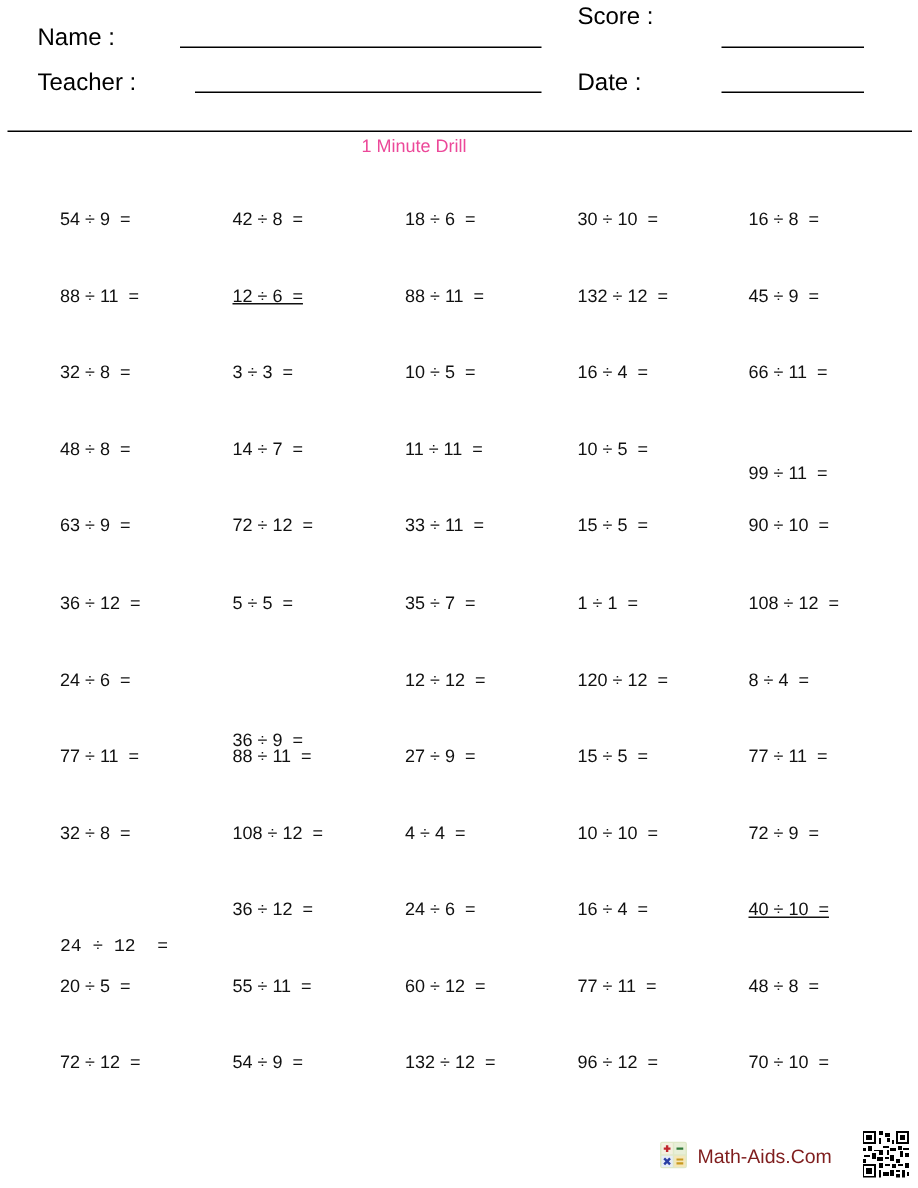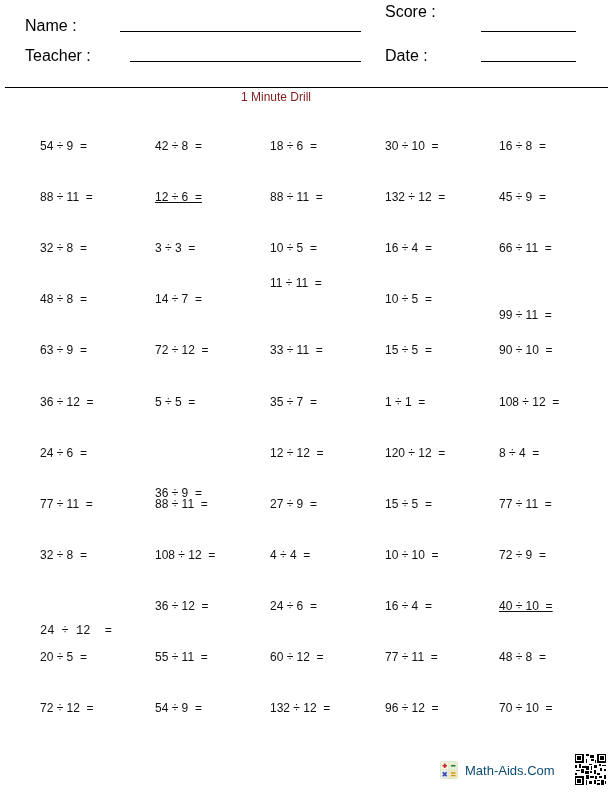--- a/index.html
+++ b/index.html
@@ -40,7 +40,7 @@
       left: 241px;
       font-size: 12px;
       line-height: 14px;
-      color: #7f1d1d;
+      color: #ec4899;
     }
     .problem {
       position: absolute;

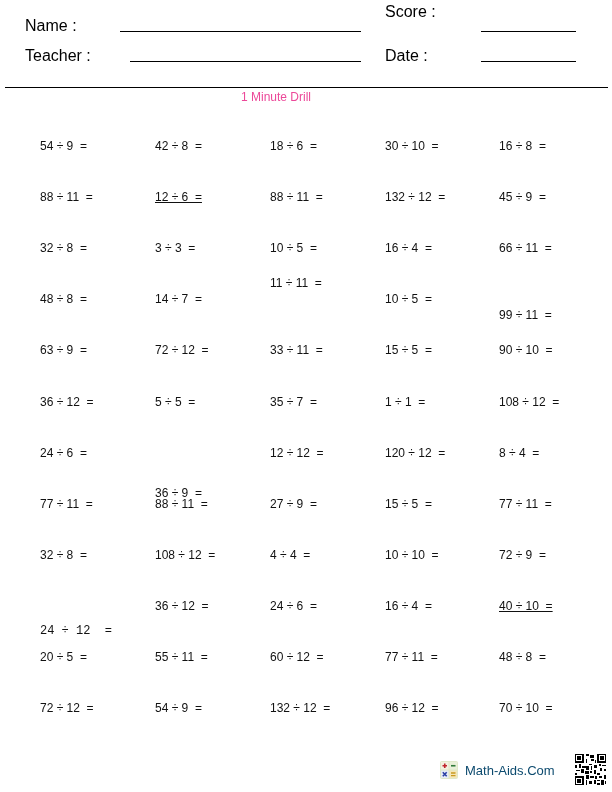--- a/index.html
+++ b/index.html
@@ -108,7 +108,7 @@
     <div class="problem" style="left: 499px; top: 241px;">66 ÷ 11  =</div>
     <div class="problem" style="left: 40px; top: 292px;">48 ÷ 8  =</div>
     <div class="problem" style="left: 155px; top: 292px;">14 ÷ 7  =</div>
-    <div class="problem" style="left: 270px; top: 276px;">11 ÷ 11  =</div>
+    <div class="problem" style="left: 270px; top: 292px;">11 ÷ 11  =</div>
     <div class="problem" style="left: 385px; top: 292px;">10 ÷ 5  =</div>
     <div class="problem" style="left: 499px; top: 308px;">99 ÷ 11  =</div>
     <div class="problem" style="left: 40px; top: 343px;">63 ÷ 9  =</div>

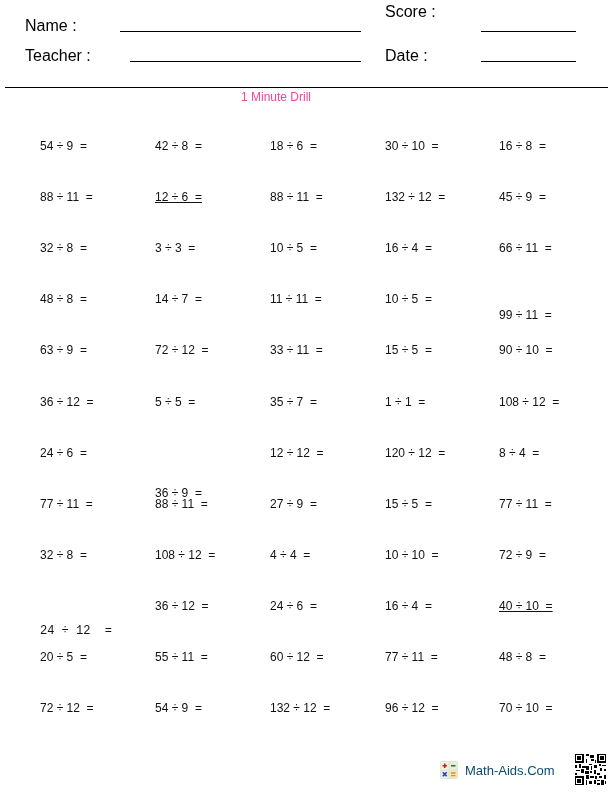--- a/index.html
+++ b/index.html
@@ -62,7 +62,7 @@
       top: 763px;
       font-size: 13px;
       line-height: 15px;
-      color: #0c4a6e;
+      color: #7f1d1d;
     }
     .qr {
       position: absolute;

